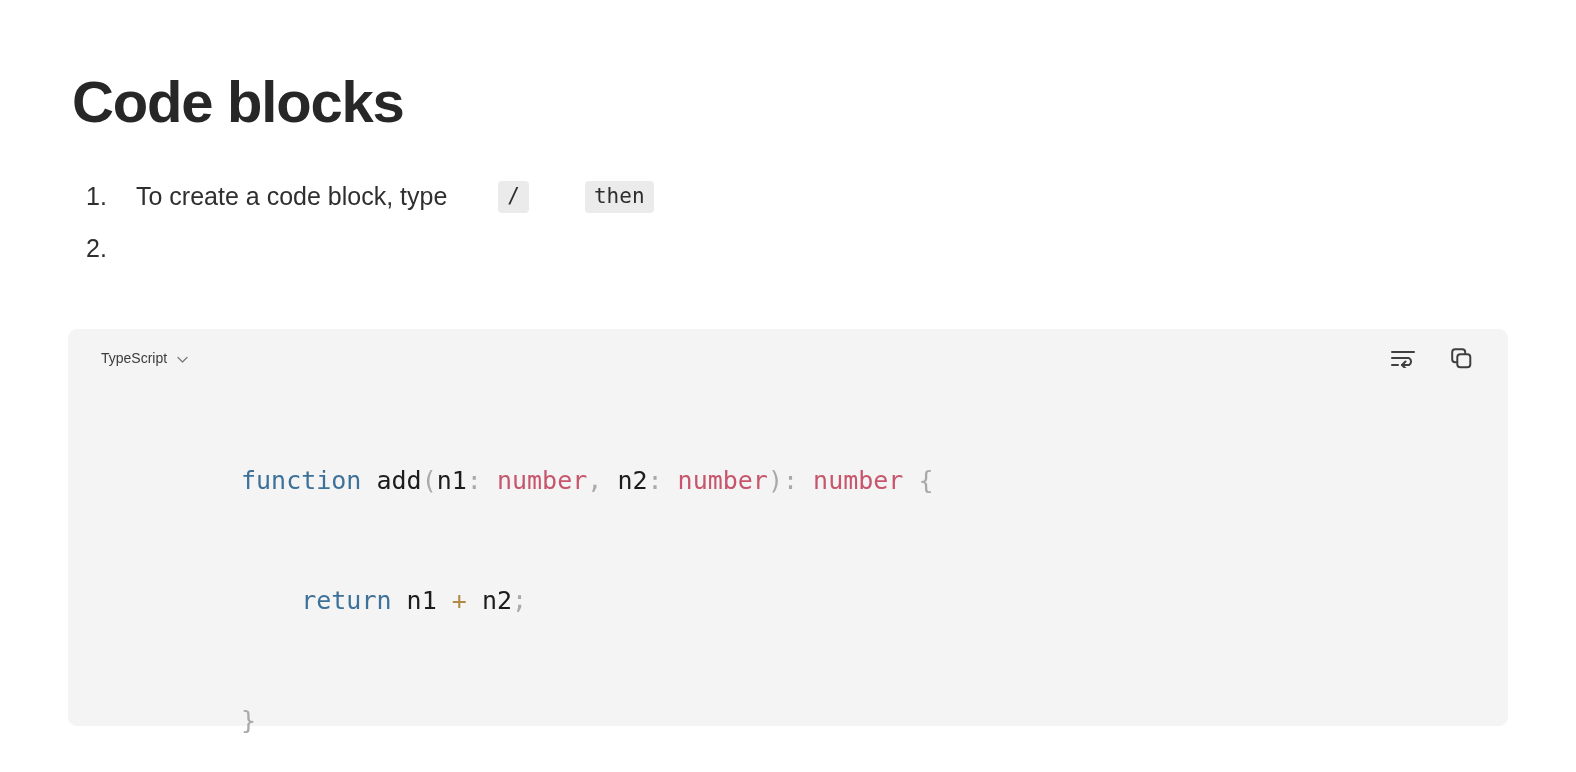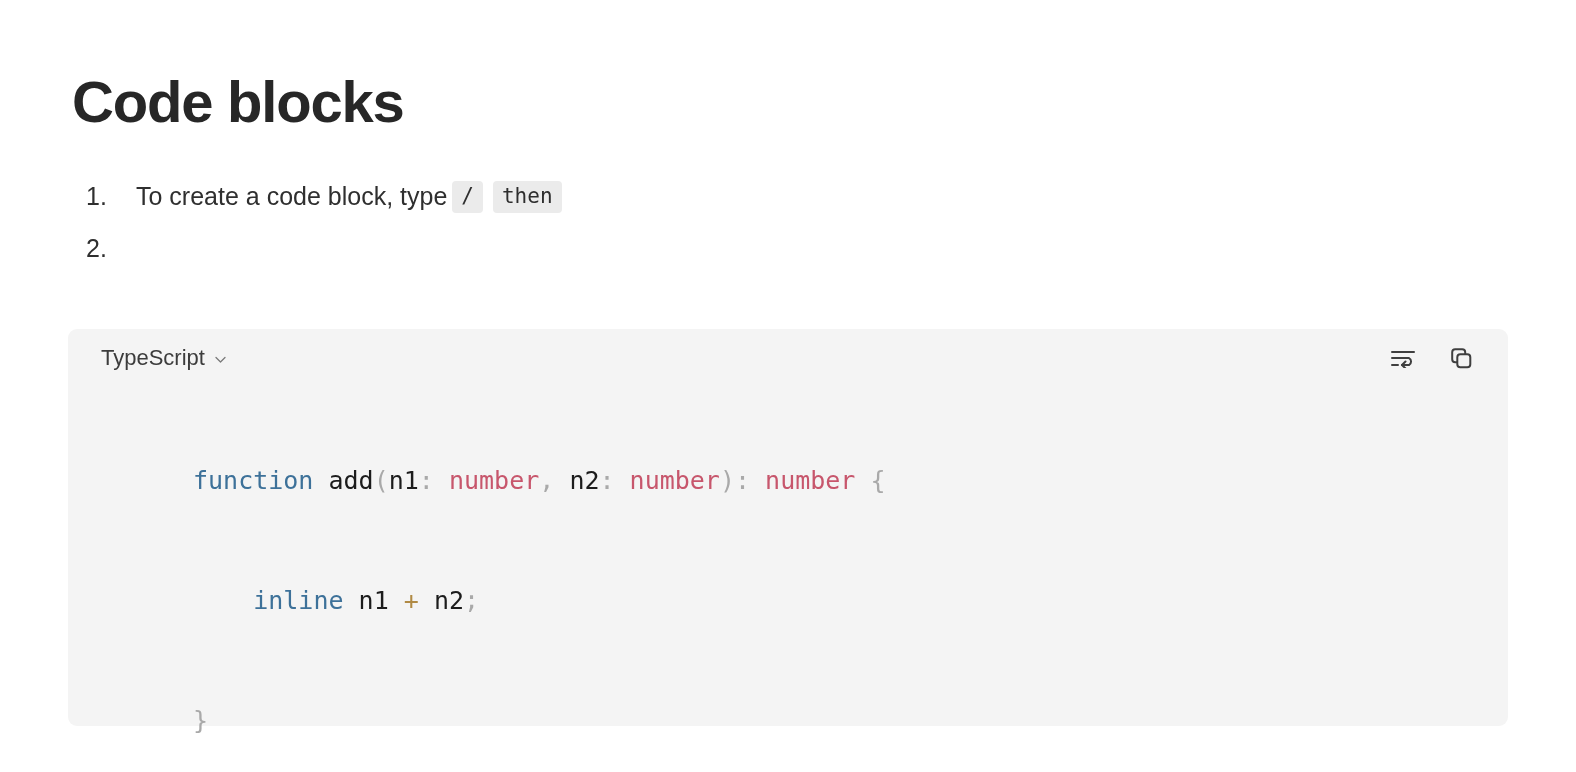--- a/index.html
+++ b/index.html
@@ -60,6 +60,7 @@
     align-items: center;
     flex-wrap: wrap;
     line-height: 1.35;
+    gap: 46px;
   }
   .step-text .txt { white-space: pre; }
 

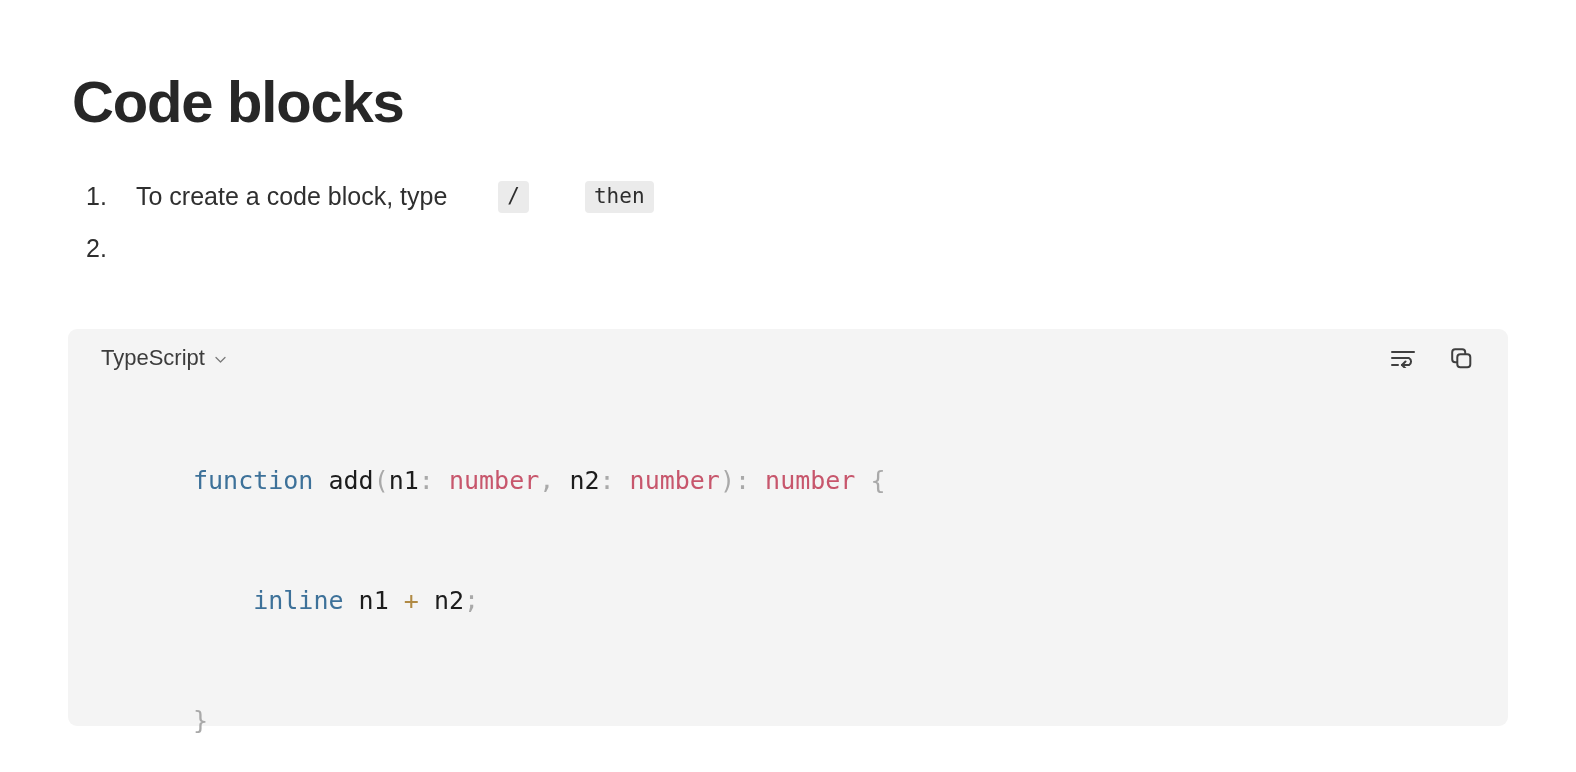--- a/index.html
+++ b/index.html
@@ -110,7 +110,7 @@
     cursor: pointer;
   }
   .lang-label {
-    font-size: 22px;
+    font-size: 14px;
     color: #3c3c3c;
     font-family: "Liberation Sans", sans-serif;
   }

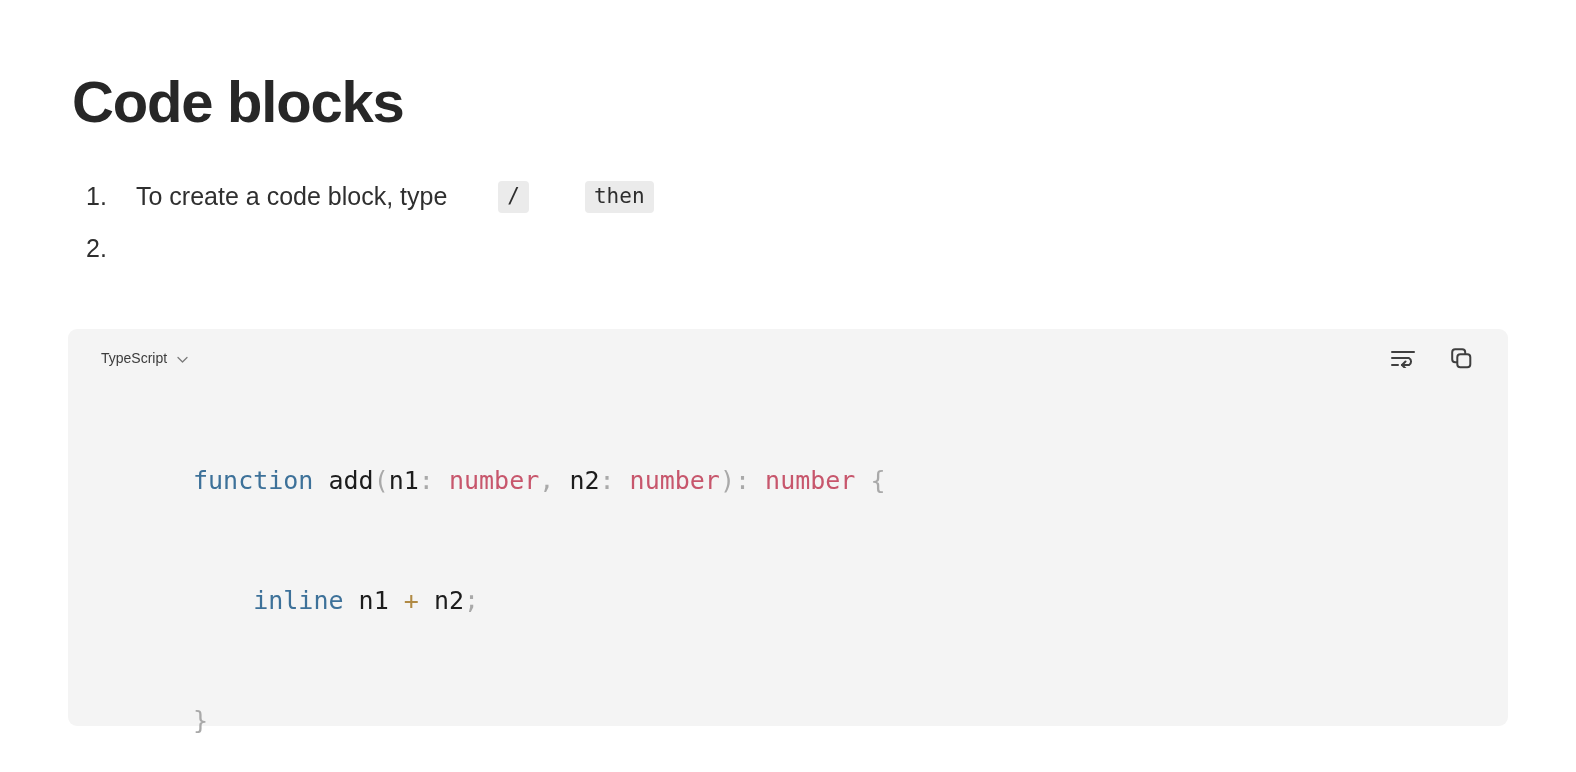--- a/index.html
+++ b/index.html
@@ -146,7 +146,7 @@
     white-space: pre;
     color: #1f1f1f;
   }
-  .code-body .ln { display: block; height: 40px; }
+  .code-body .ln { display: block; height: 40px; margin-left: 48px; }
 
   
   .t-kw   { color: #3d7199; }

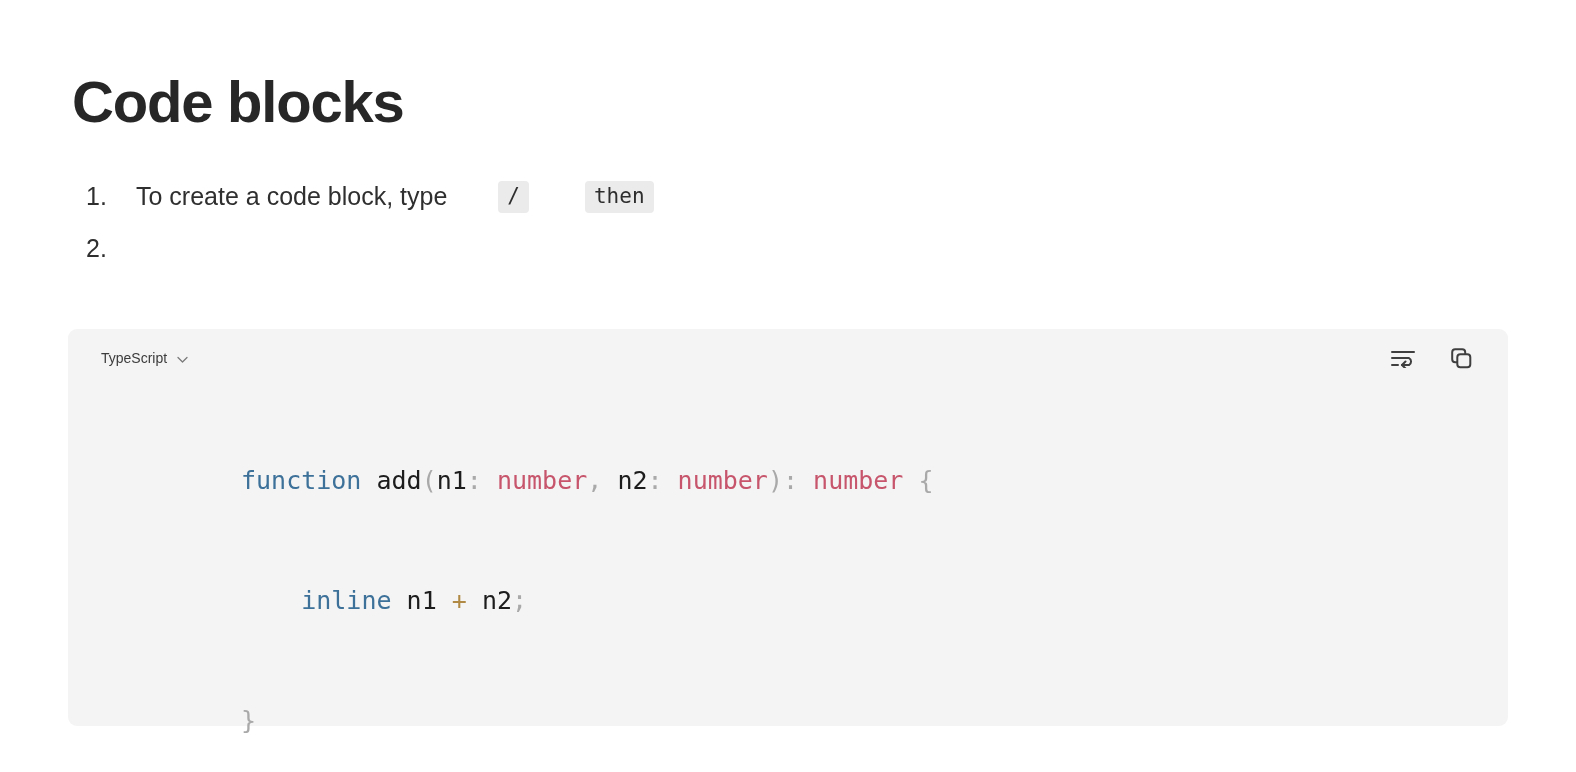--- a/index.html
+++ b/index.html
@@ -227,7 +227,7 @@
 
     <div class="code-body">
       <span class="ln"><span class="t-kw">function</span> <span class="t-fn">add</span><span class="t-punc">(</span><span class="t-id">n1</span><span class="t-punc">:</span> <span class="t-type">number</span><span class="t-punc">,</span> <span class="t-id">n2</span><span class="t-punc">:</span> <span class="t-type">number</span><span class="t-punc">):</span> <span class="t-type">number</span> <span class="t-punc">{</span></span>
-      <span class="ln">    <span class="t-kw">inline</span> <span class="t-id">n1</span> <span class="t-op">+</span> <span class="t-id">n2</span><span class="t-punc">;</span></span>
+      <span class="ln">    <span class="t-kw">return</span> <span class="t-id">n1</span> <span class="t-op">+</span> <span class="t-id">n2</span><span class="t-punc">;</span></span>
       <span class="ln"><span class="t-punc">}</span></span>
       
       

